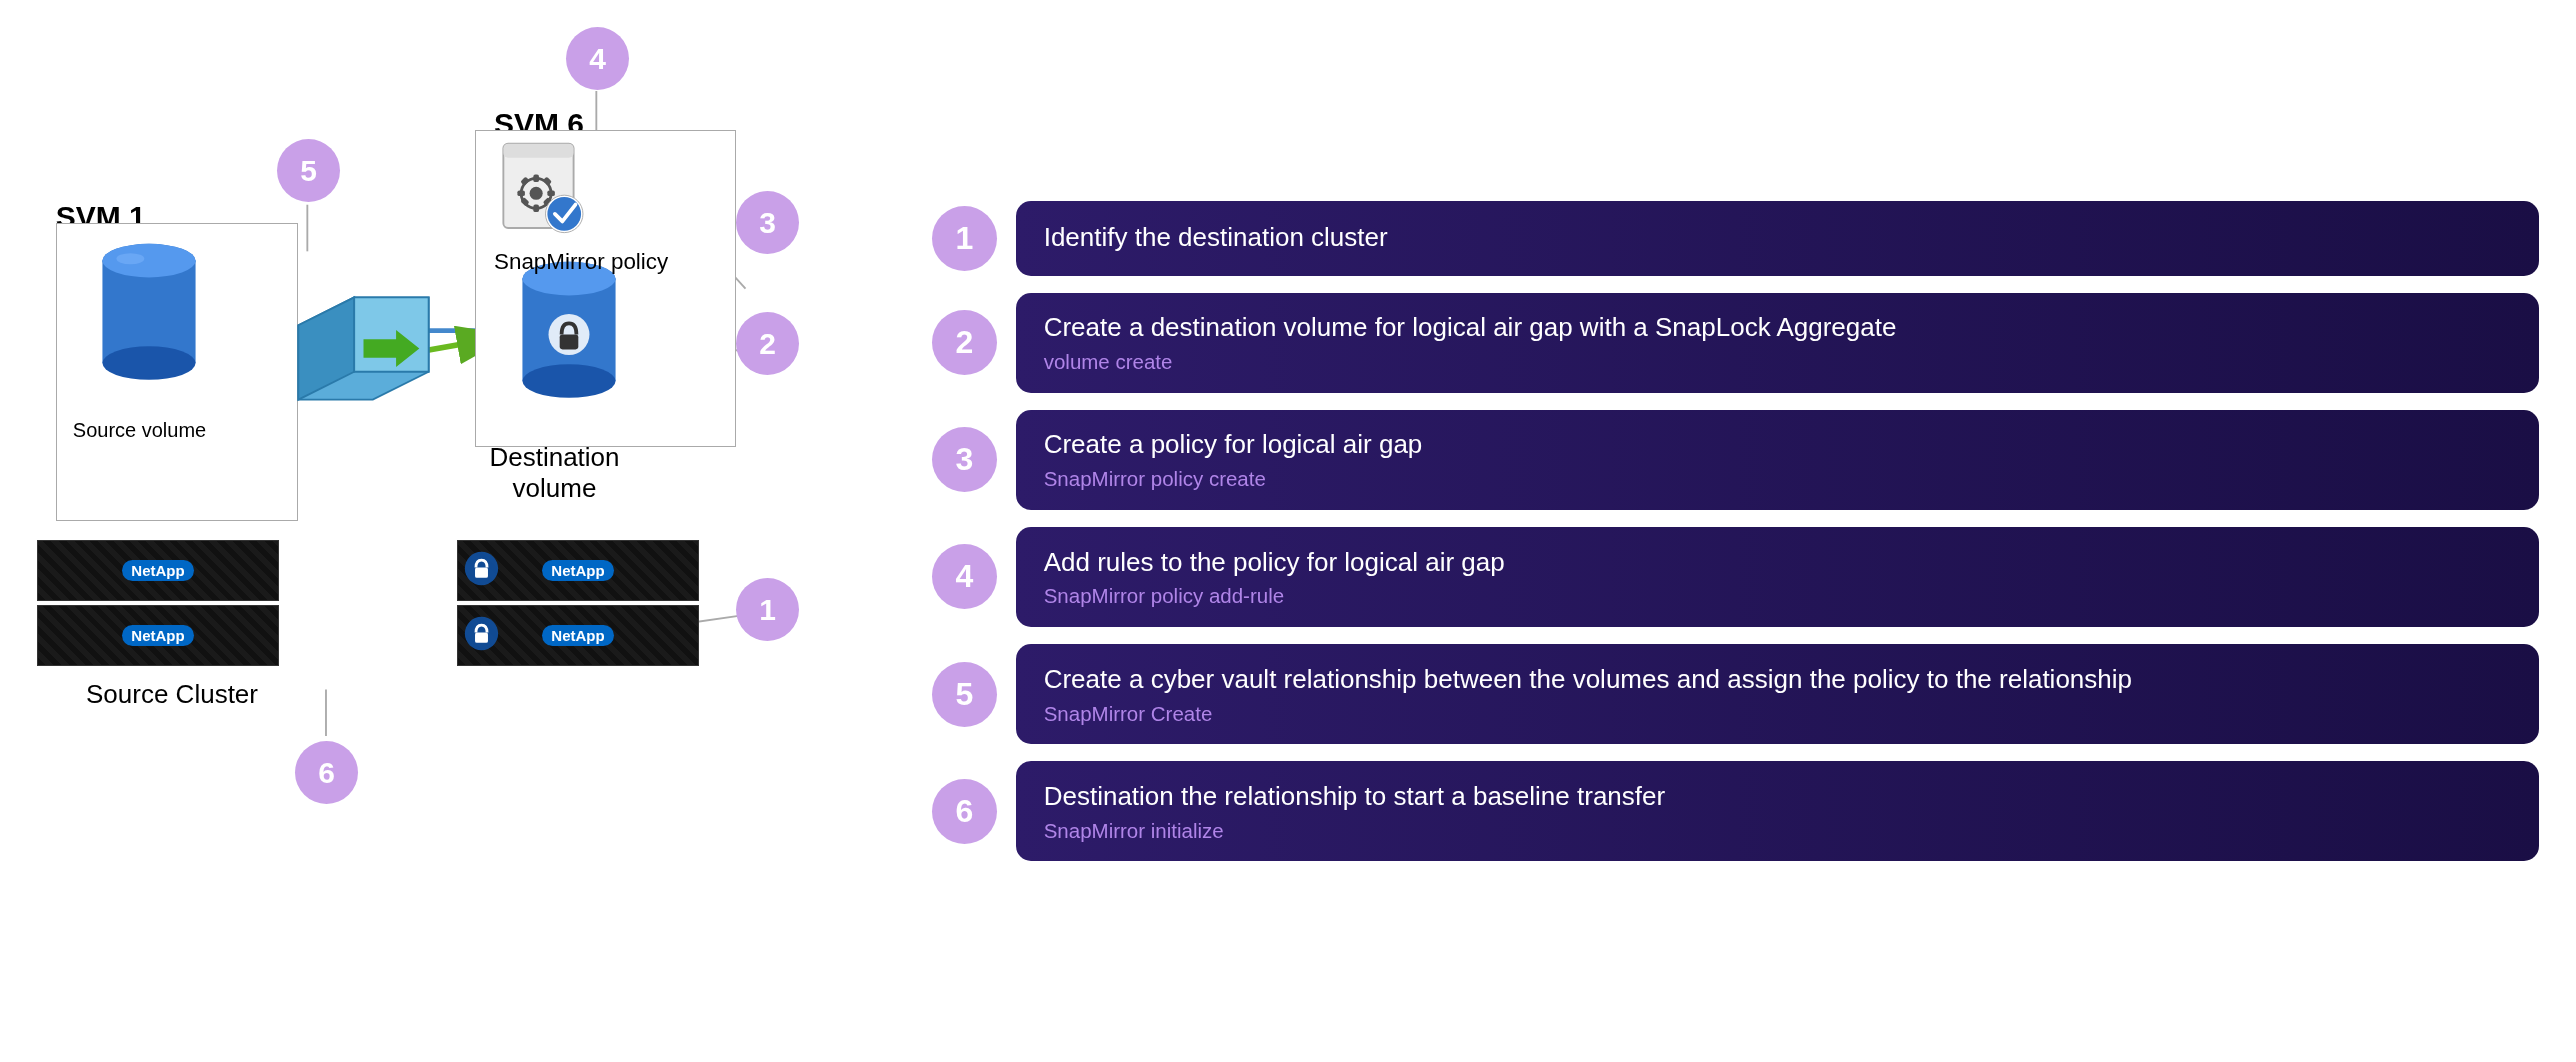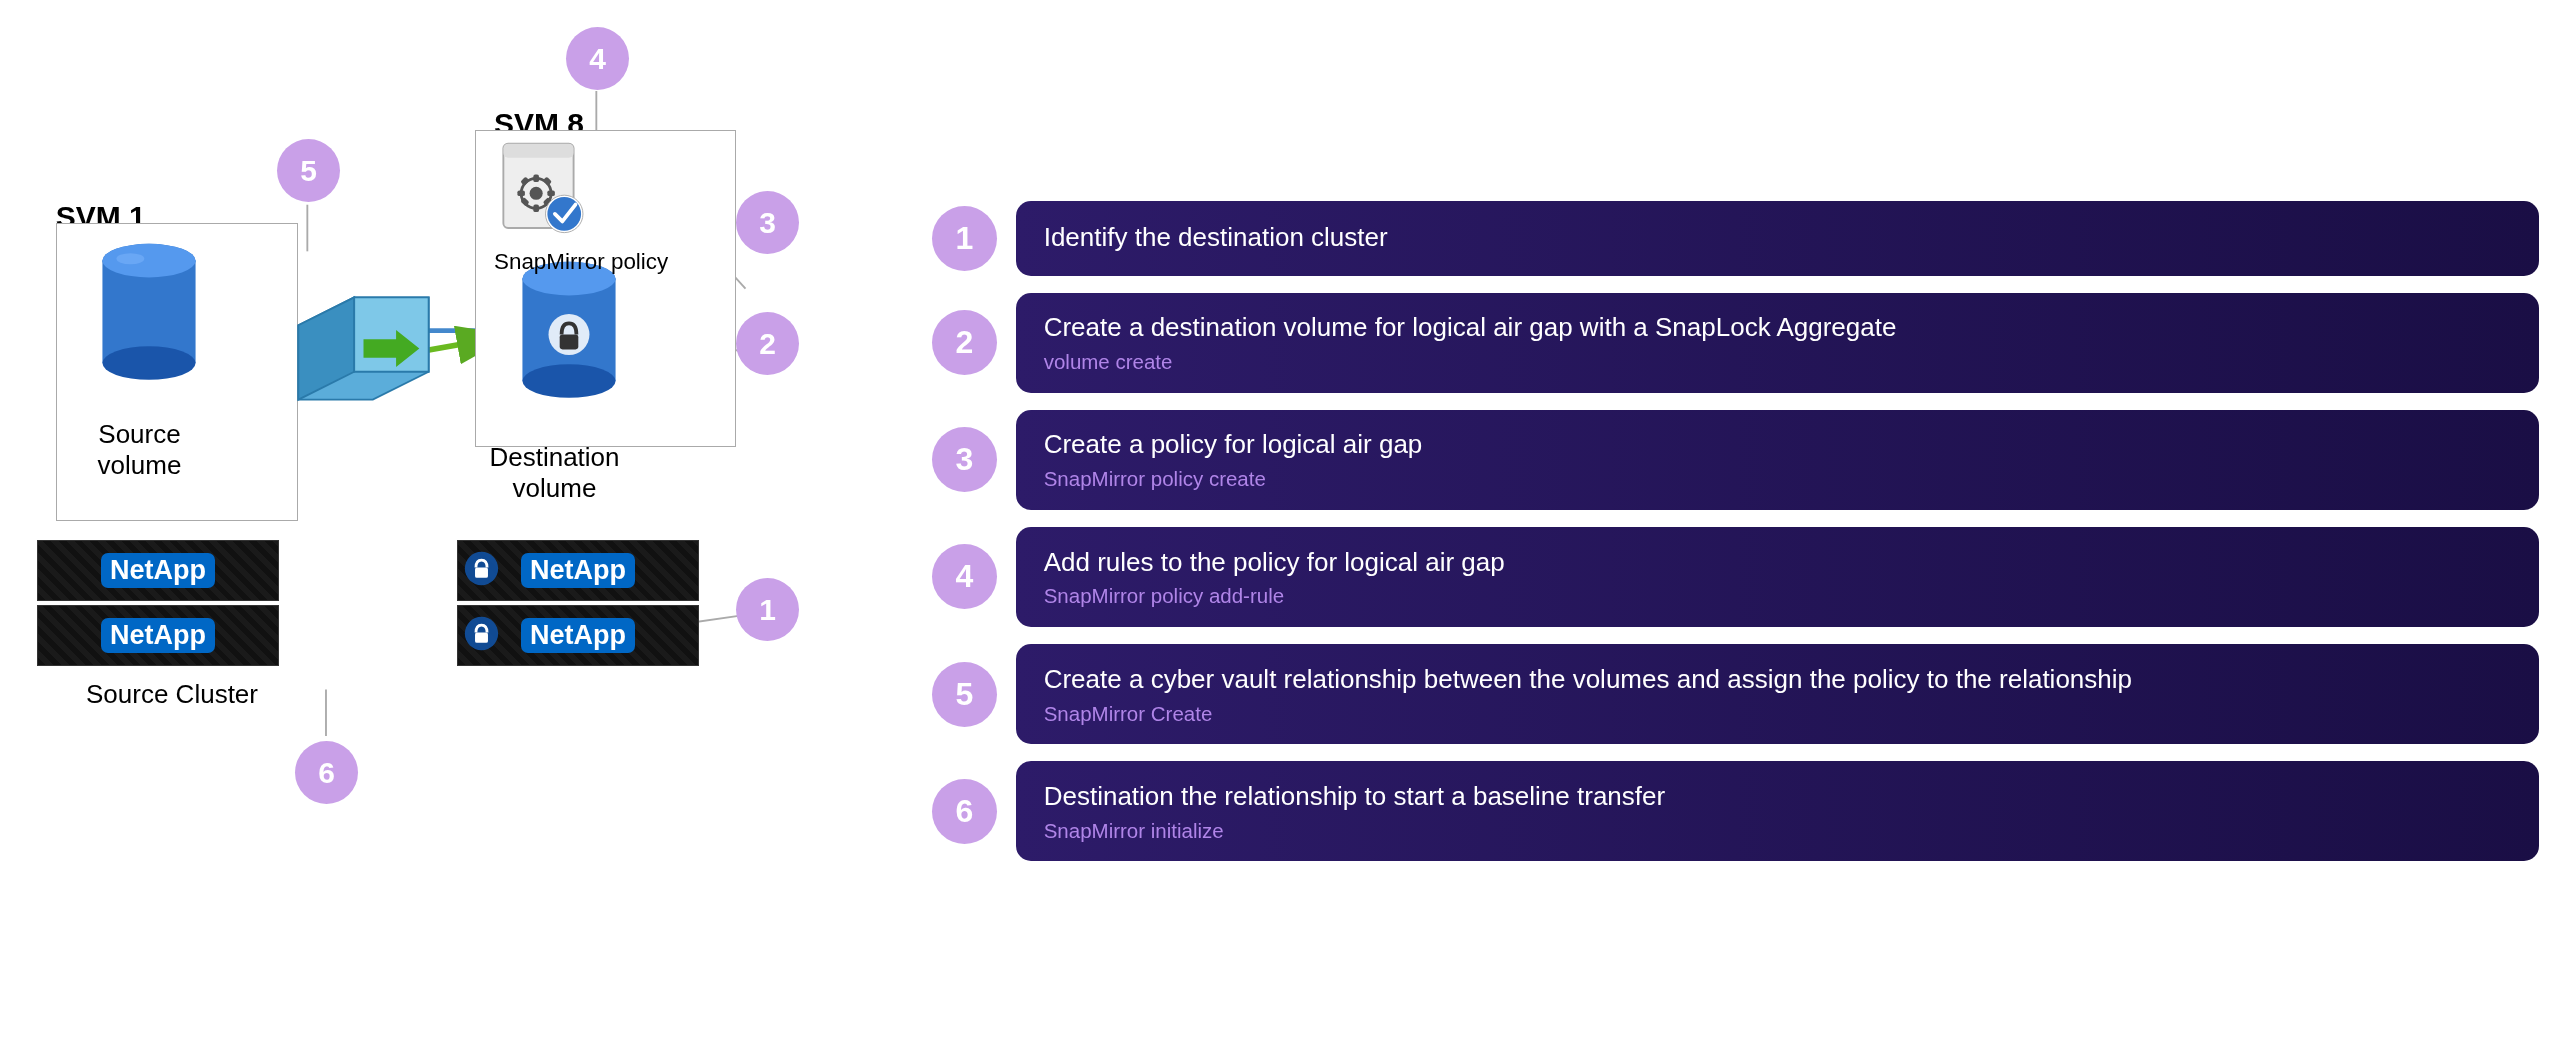--- a/index.html
+++ b/index.html
@@ -285,7 +285,7 @@
 
     <div class="svm1-box"></div>
 
-    <div class="svm2-label">SVM 8</div>
+    <div class="svm2-label">SVM 6</div>
 
     <div class="svm2-box"></div>
 

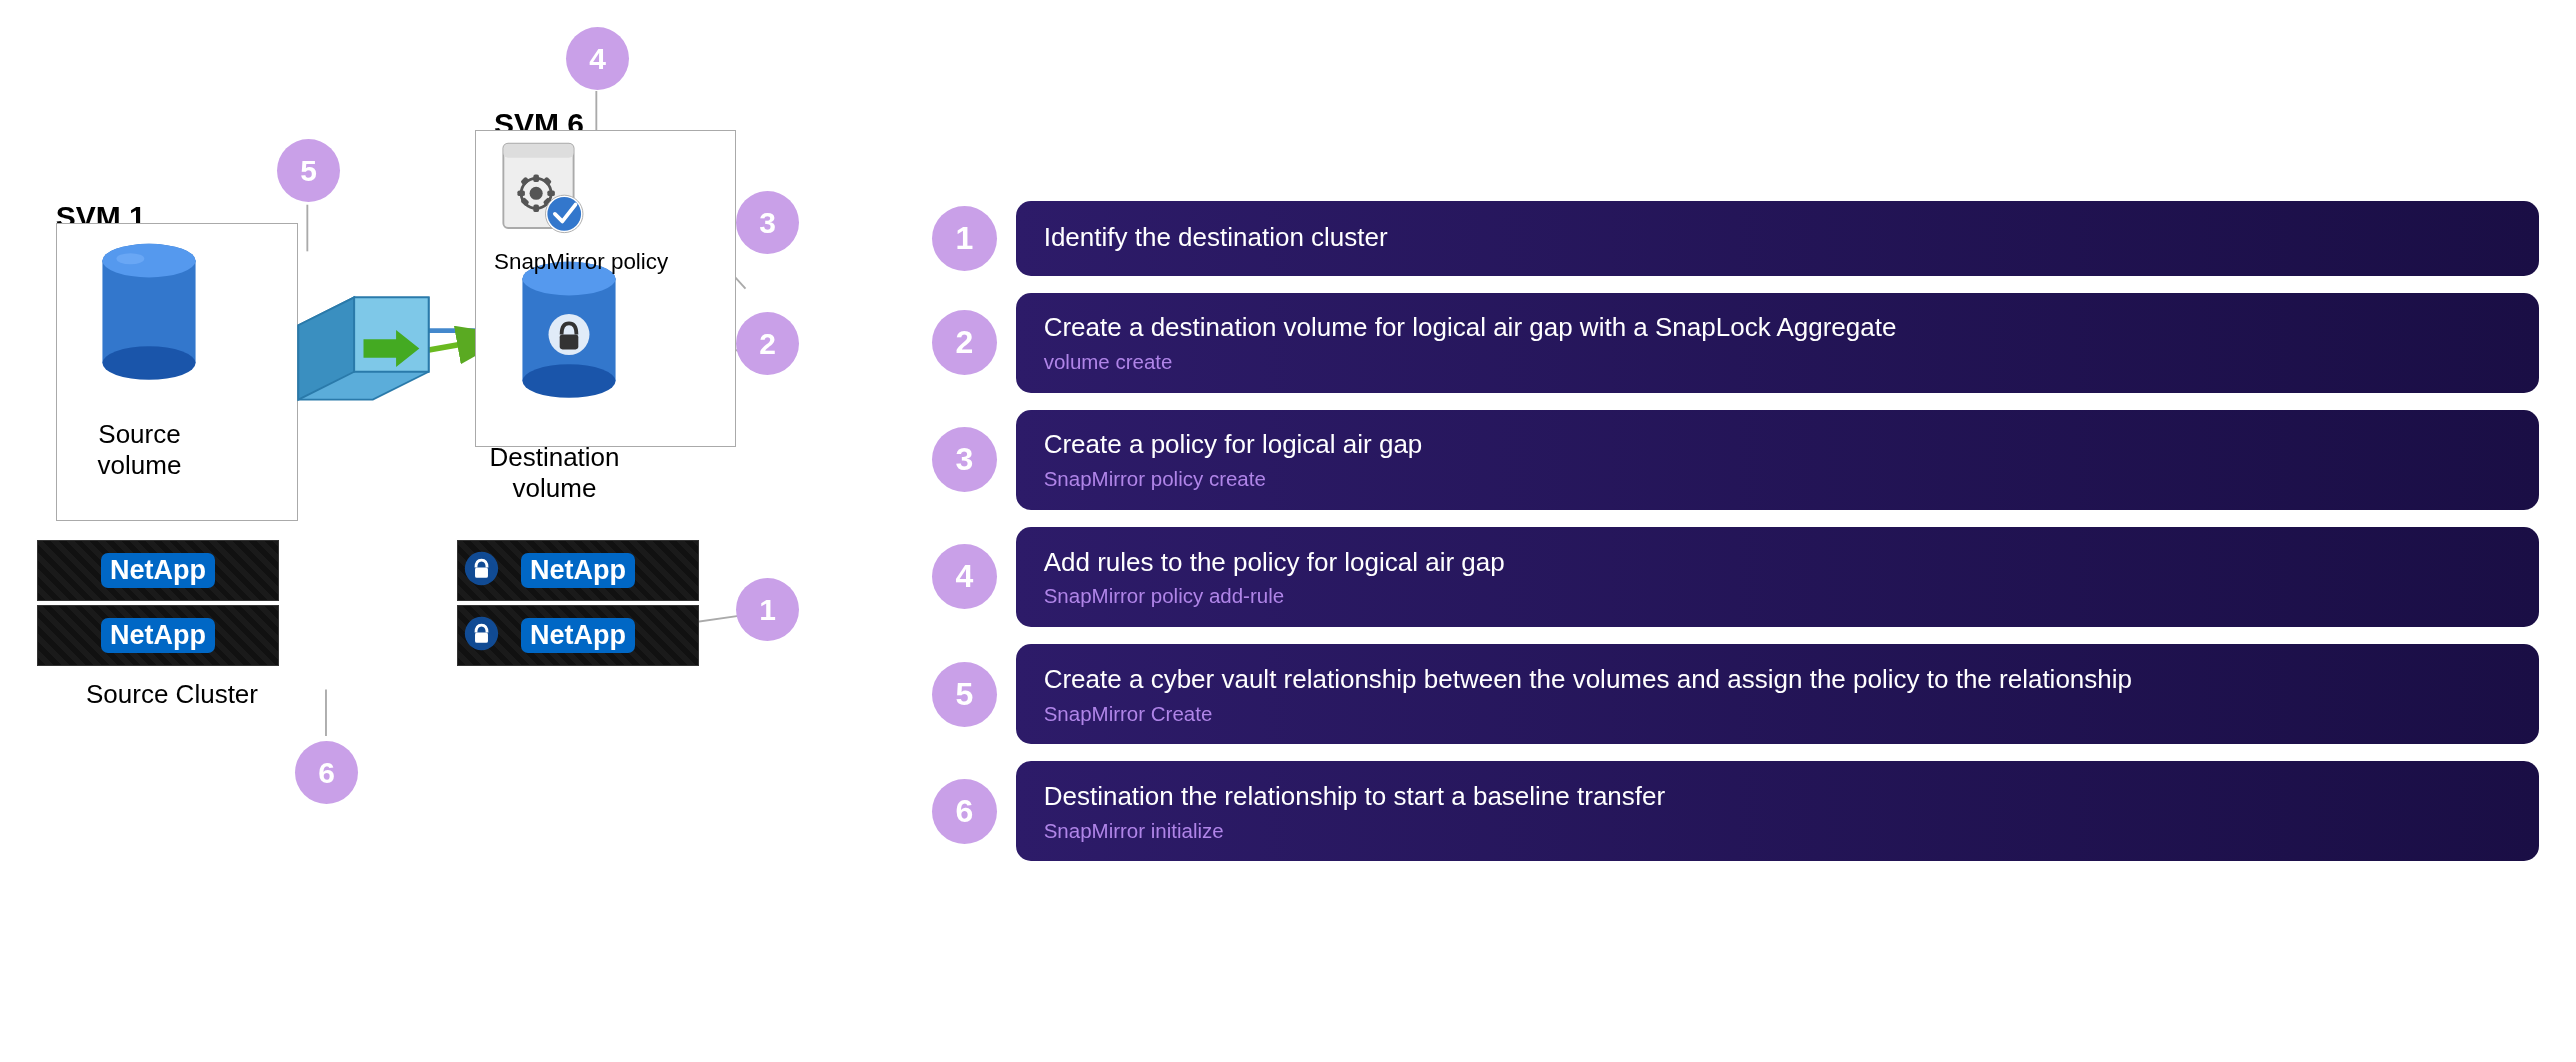--- a/index.html
+++ b/index.html
@@ -74,7 +74,7 @@
       position: absolute;
       left: 28px;
       top: 401px;
-      font-size: 26px;
+      font-size: 20px;
       text-align: center;
       width: 149px;
     }

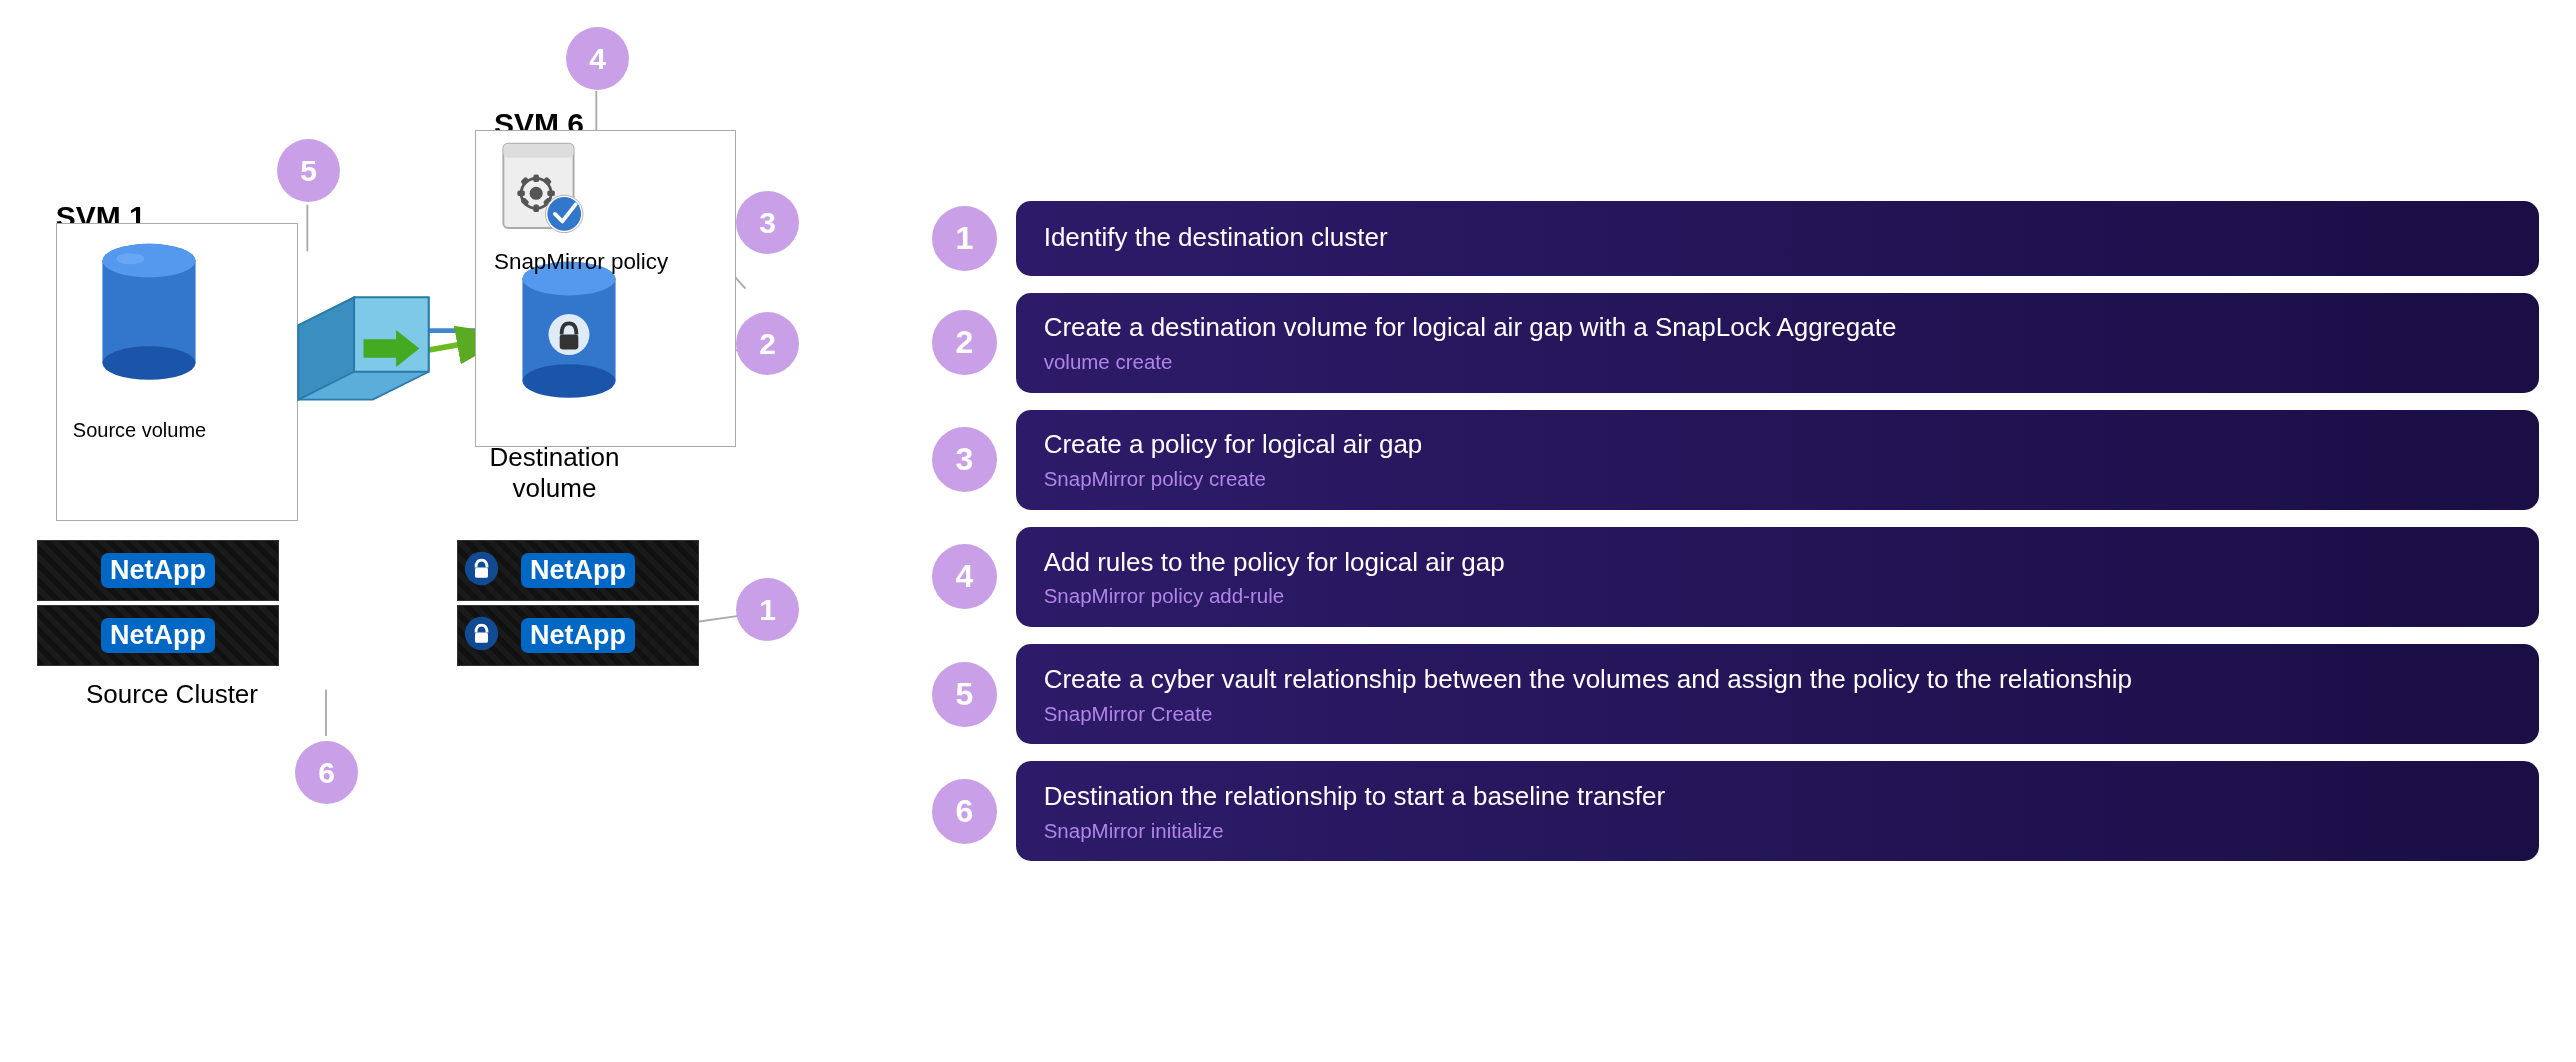--- a/index.html
+++ b/index.html
@@ -182,11 +182,11 @@
     .netapp-brand {
       color: #0067C5;
       font-weight: bold;
-      font-size: 27px;
+      font-size: 15px;
       background: #0067C5;
       color: white;
       padding: 1.9px 9.3px;
-      border-radius: 7px;
+      border-radius: 13px;
     }
 
     

